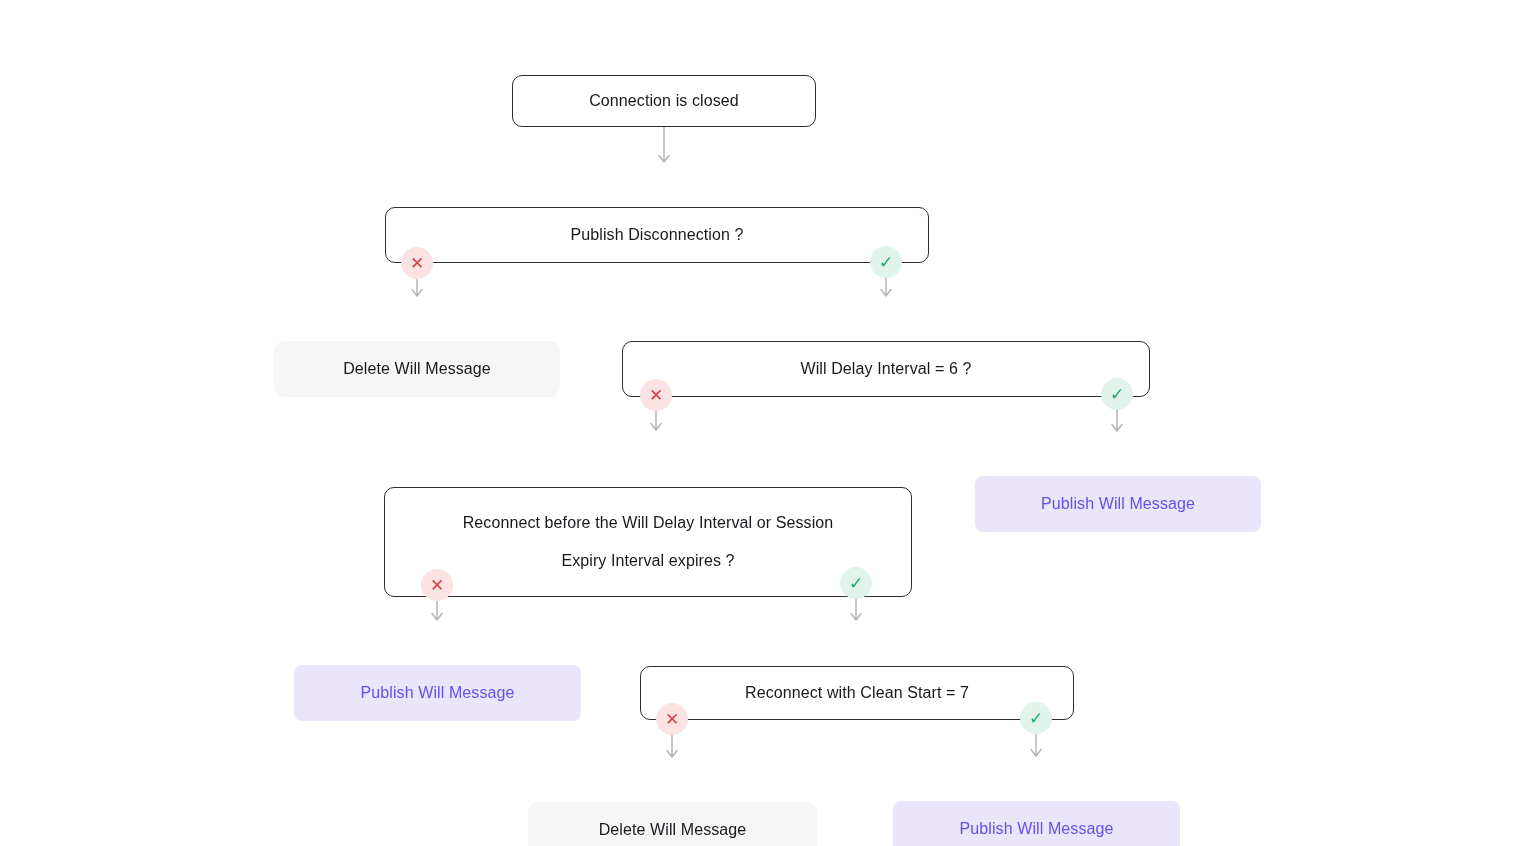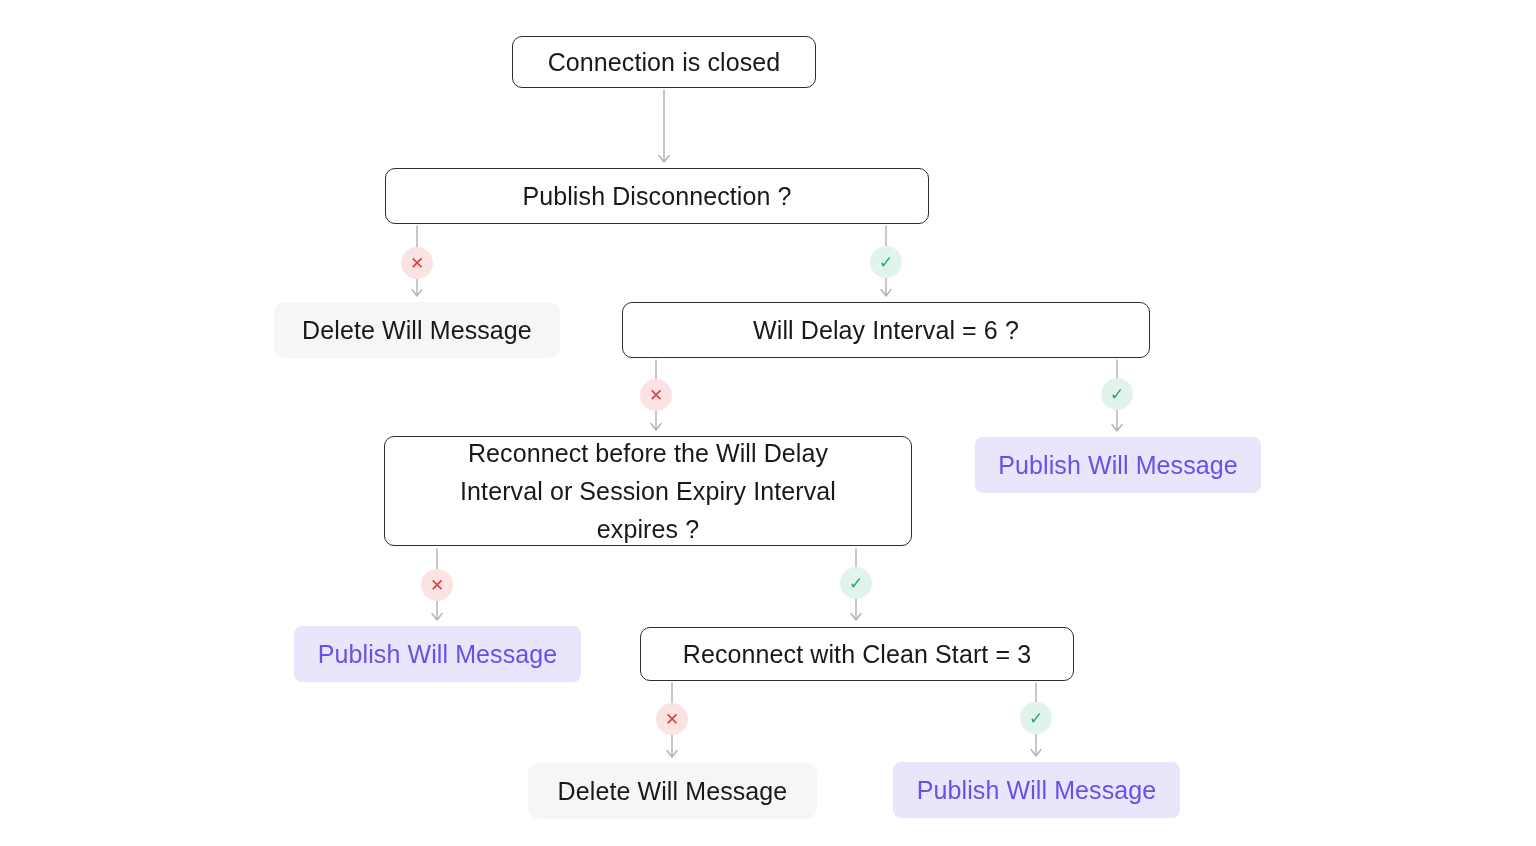--- a/index.html
+++ b/index.html
@@ -29,11 +29,12 @@
     position:absolute;
     display:flex;align-items:center;justify-content:center;
     text-align:center;
-    font-size:25px;
+    font-size:16px;
     letter-spacing:0.1px;
     line-height:38px;
     border-radius:10px;
     background:#ffffff;
+    margin-top:39px;
   }
   .node.bordered{border:1.6px solid var(--node-border);}
   .node.neutral{background:var(--neutral-bg);border-radius:11px;}

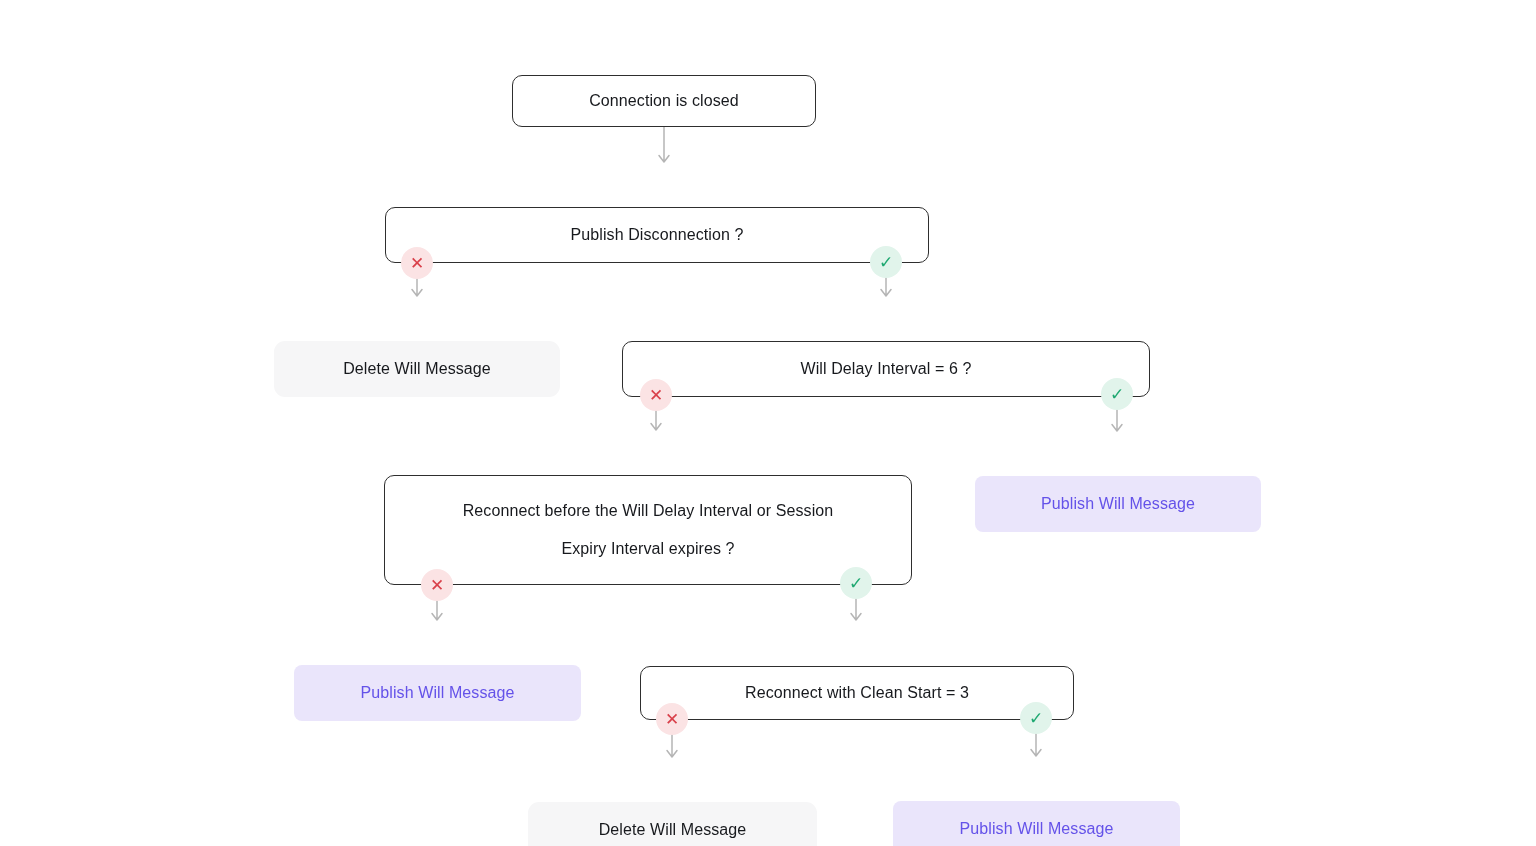--- a/index.html
+++ b/index.html
@@ -74,7 +74,7 @@
 
   <div class="node bordered" style="left:622px;top:302px;width:528px;height:56px;">Will Delay Interval = 6 ?</div>
 
-  <div class="node bordered" style="left:384px;top:436px;width:528px;height:110px;">
+  <div class="node bordered" style="left:384px;top:448px;width:528px;height:110px;">
     <span class="wrap">Reconnect before the Will Delay Interval or Session Expiry Interval expires ?</span>
   </div>
 

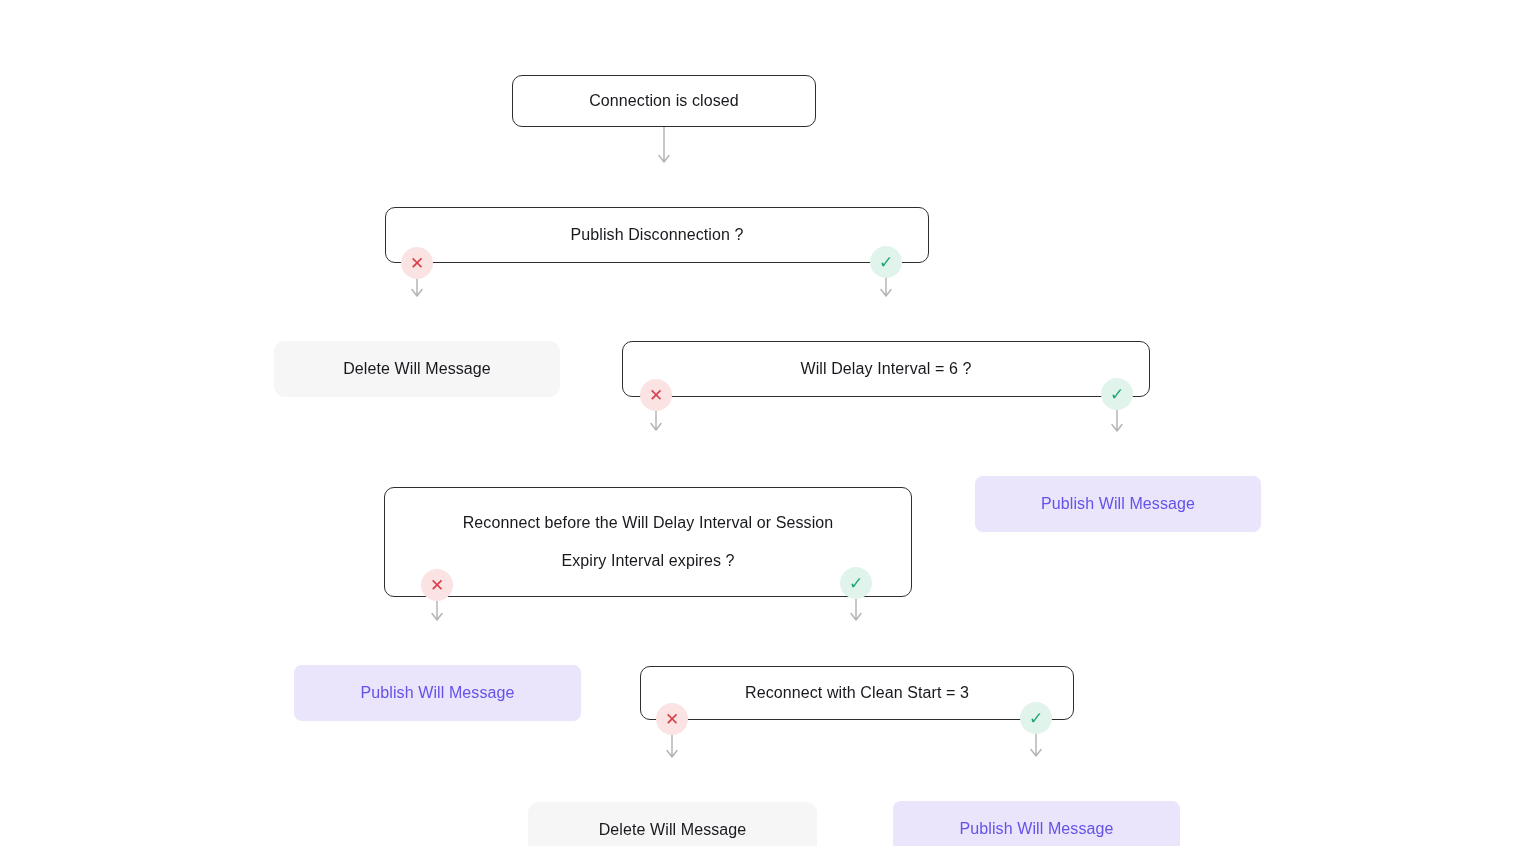--- a/index.html
+++ b/index.html
@@ -82,7 +82,7 @@
 
   <div class="node accent" style="left:294px;top:626px;width:287px;height:56px;">Publish Will Message</div>
 
-  <div class="node bordered" style="left:640px;top:627px;width:434px;height:54px;">Reconnect with Clean Start = 3</div>
+  <div class="node bordered" style="left:640px;top:627px;width:434px;height:54px;">Reconnect with Clean Start = 7</div>
 
   <div class="node neutral" style="left:528px;top:763px;width:289px;height:56px;">Delete Will Message</div>
 

